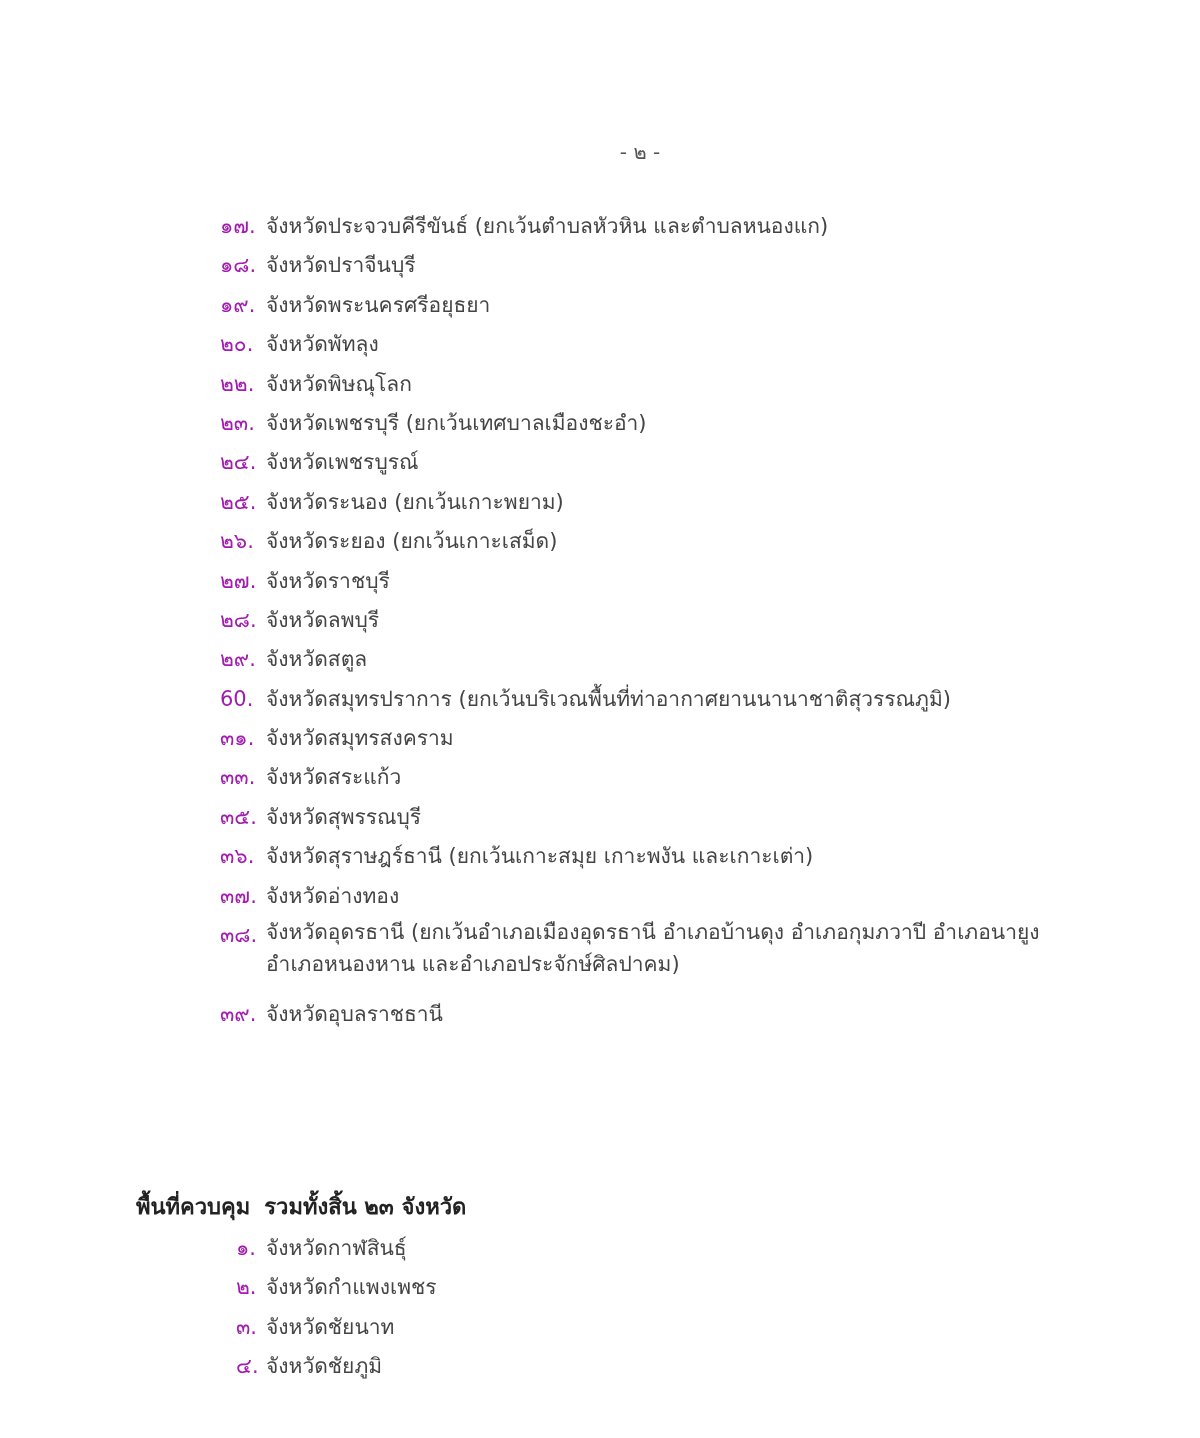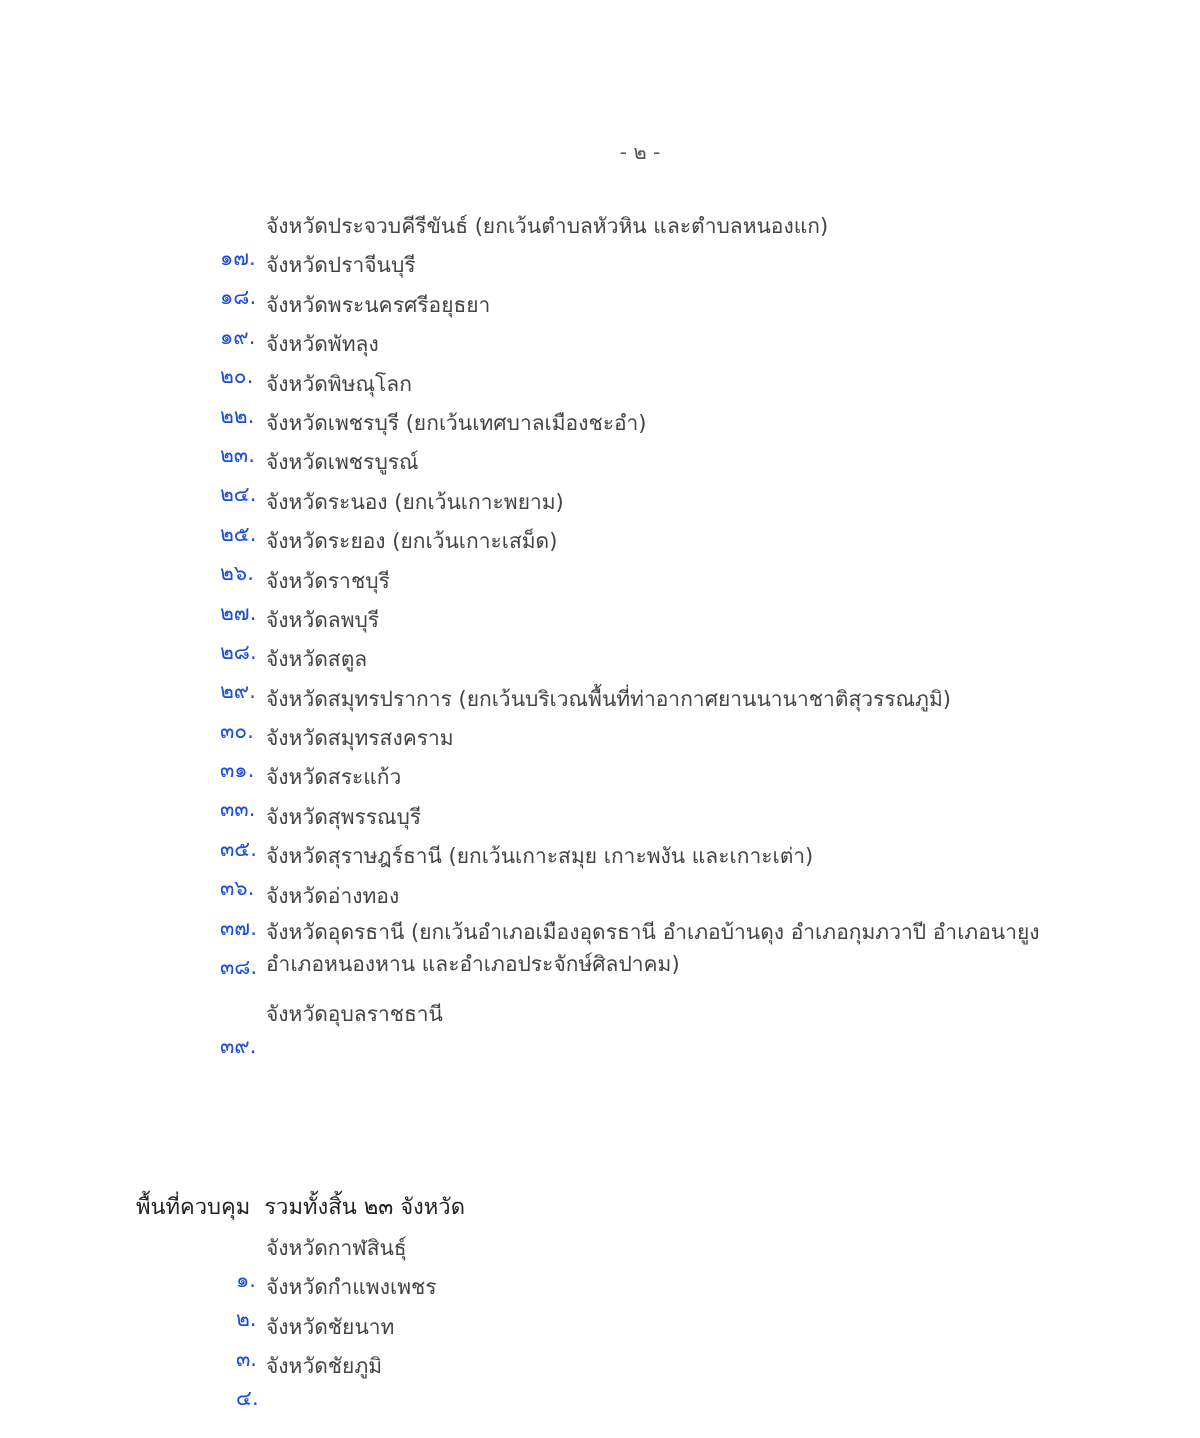--- a/index.html
+++ b/index.html
@@ -40,8 +40,7 @@
     .item .num {
       position: absolute;
       left: 220px;
-      color: #1d4ed8;
-      margin-top: 32px;
+      color: #a21caf;
     }
     .item .text {
       position: absolute;

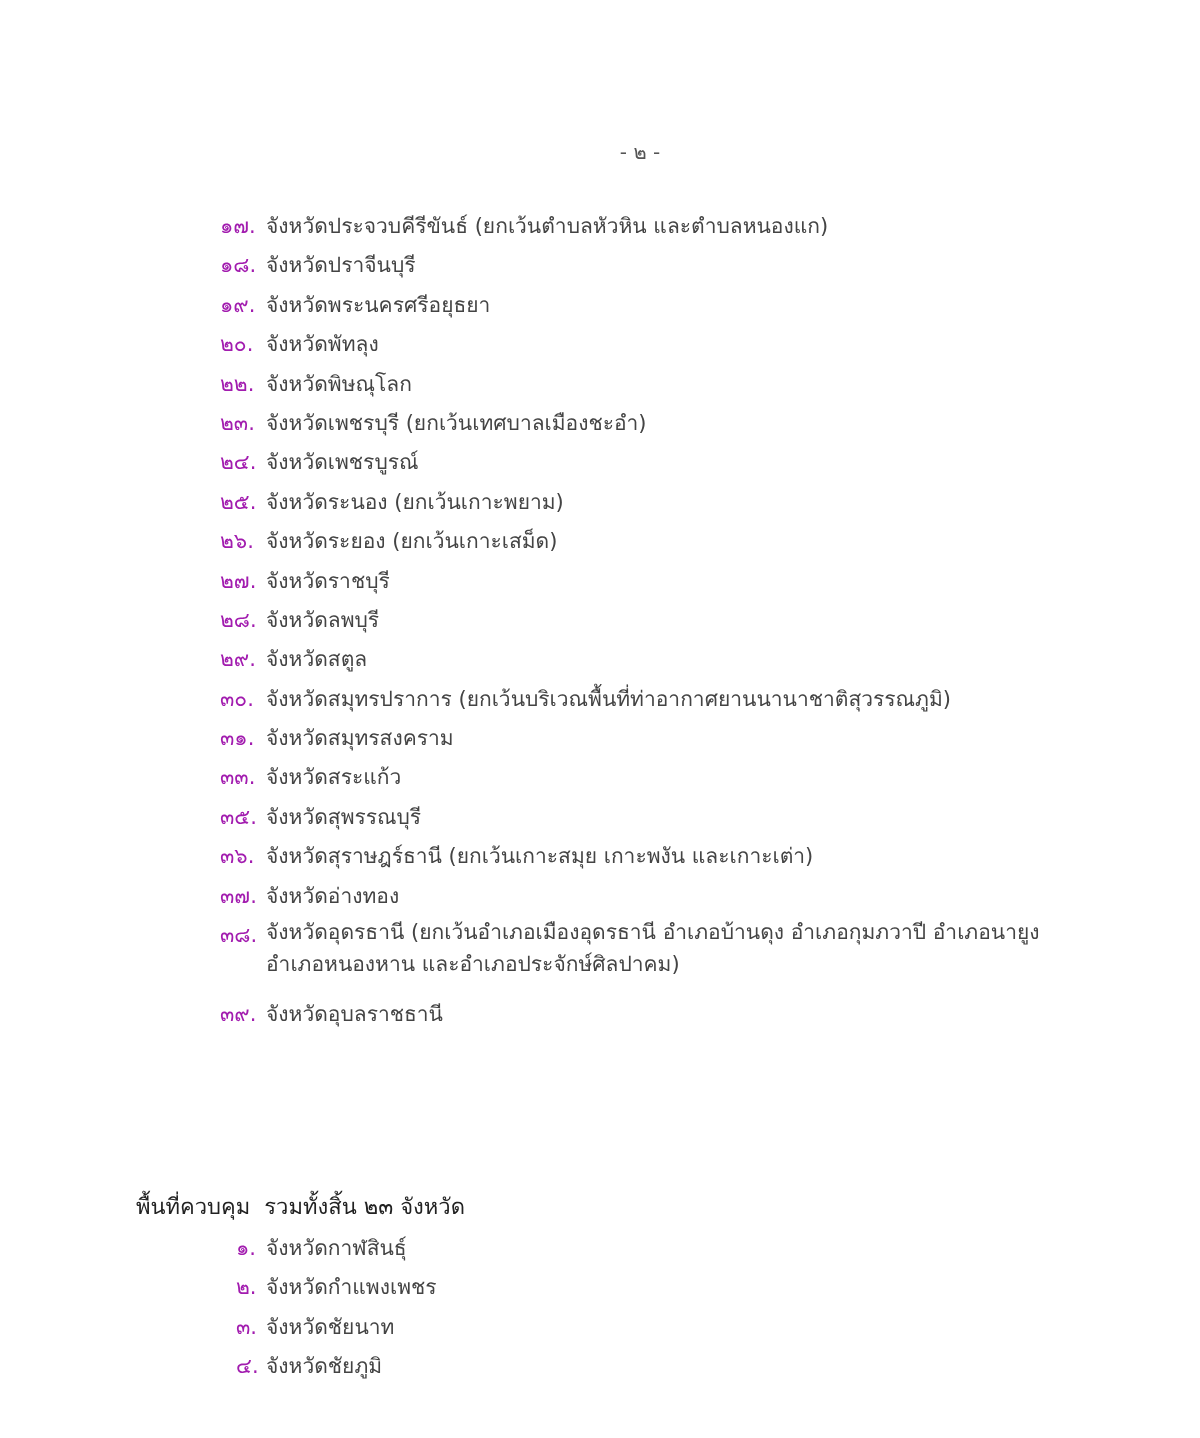--- a/index.html
+++ b/index.html
@@ -133,7 +133,7 @@
       <span class="text">จังหวัดสตูล</span>
     </div>
   <div class="item">
-      <span class="num">๓๐.</span>
+      <span class="num">60.</span>
       <span class="text">จังหวัดสมุทรปราการ (ยกเว้นบริเวณพื้นที่ท่าอากาศยานนานาชาติสุวรรณภูมิ)</span>
     </div>
   <div class="item">

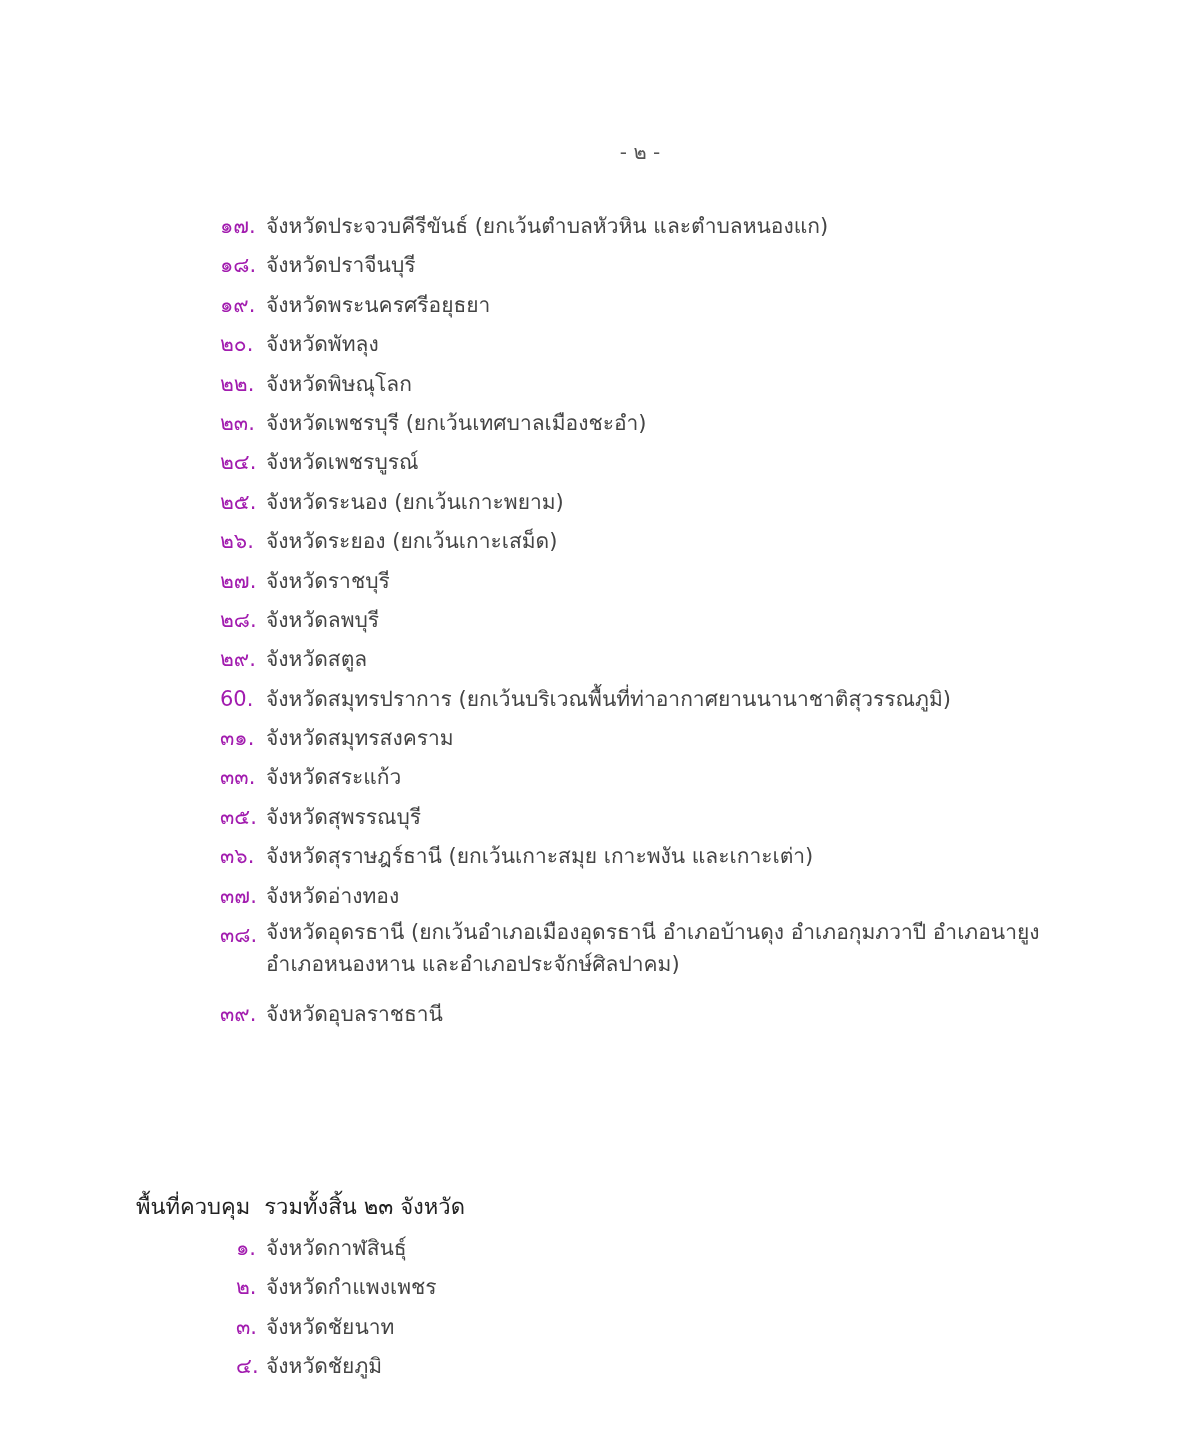--- a/index.html
+++ b/index.html
@@ -60,7 +60,7 @@
       top: 1189px;
       left: 136px;
       font-size: 22px;
-      font-weight: normal;
+      font-weight: bold;
       color: #222;
       white-space: nowrap;
     }

